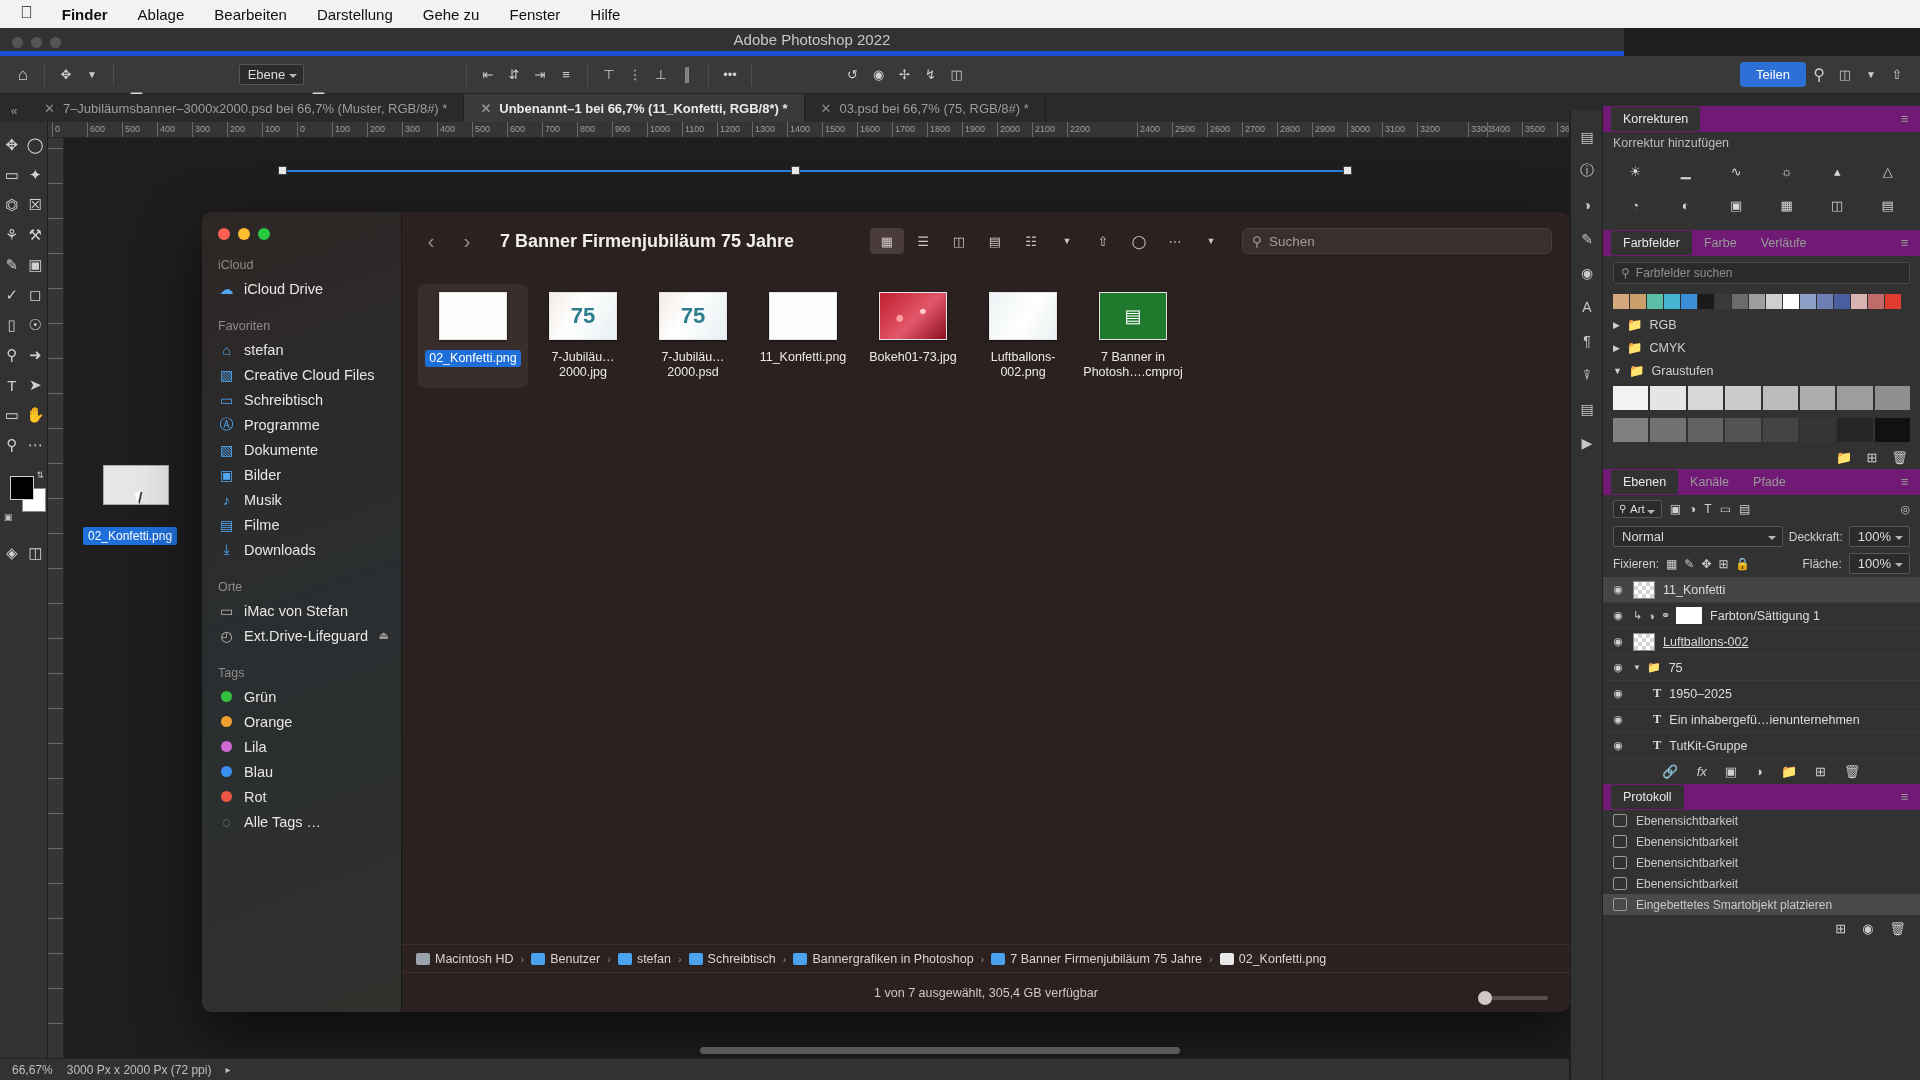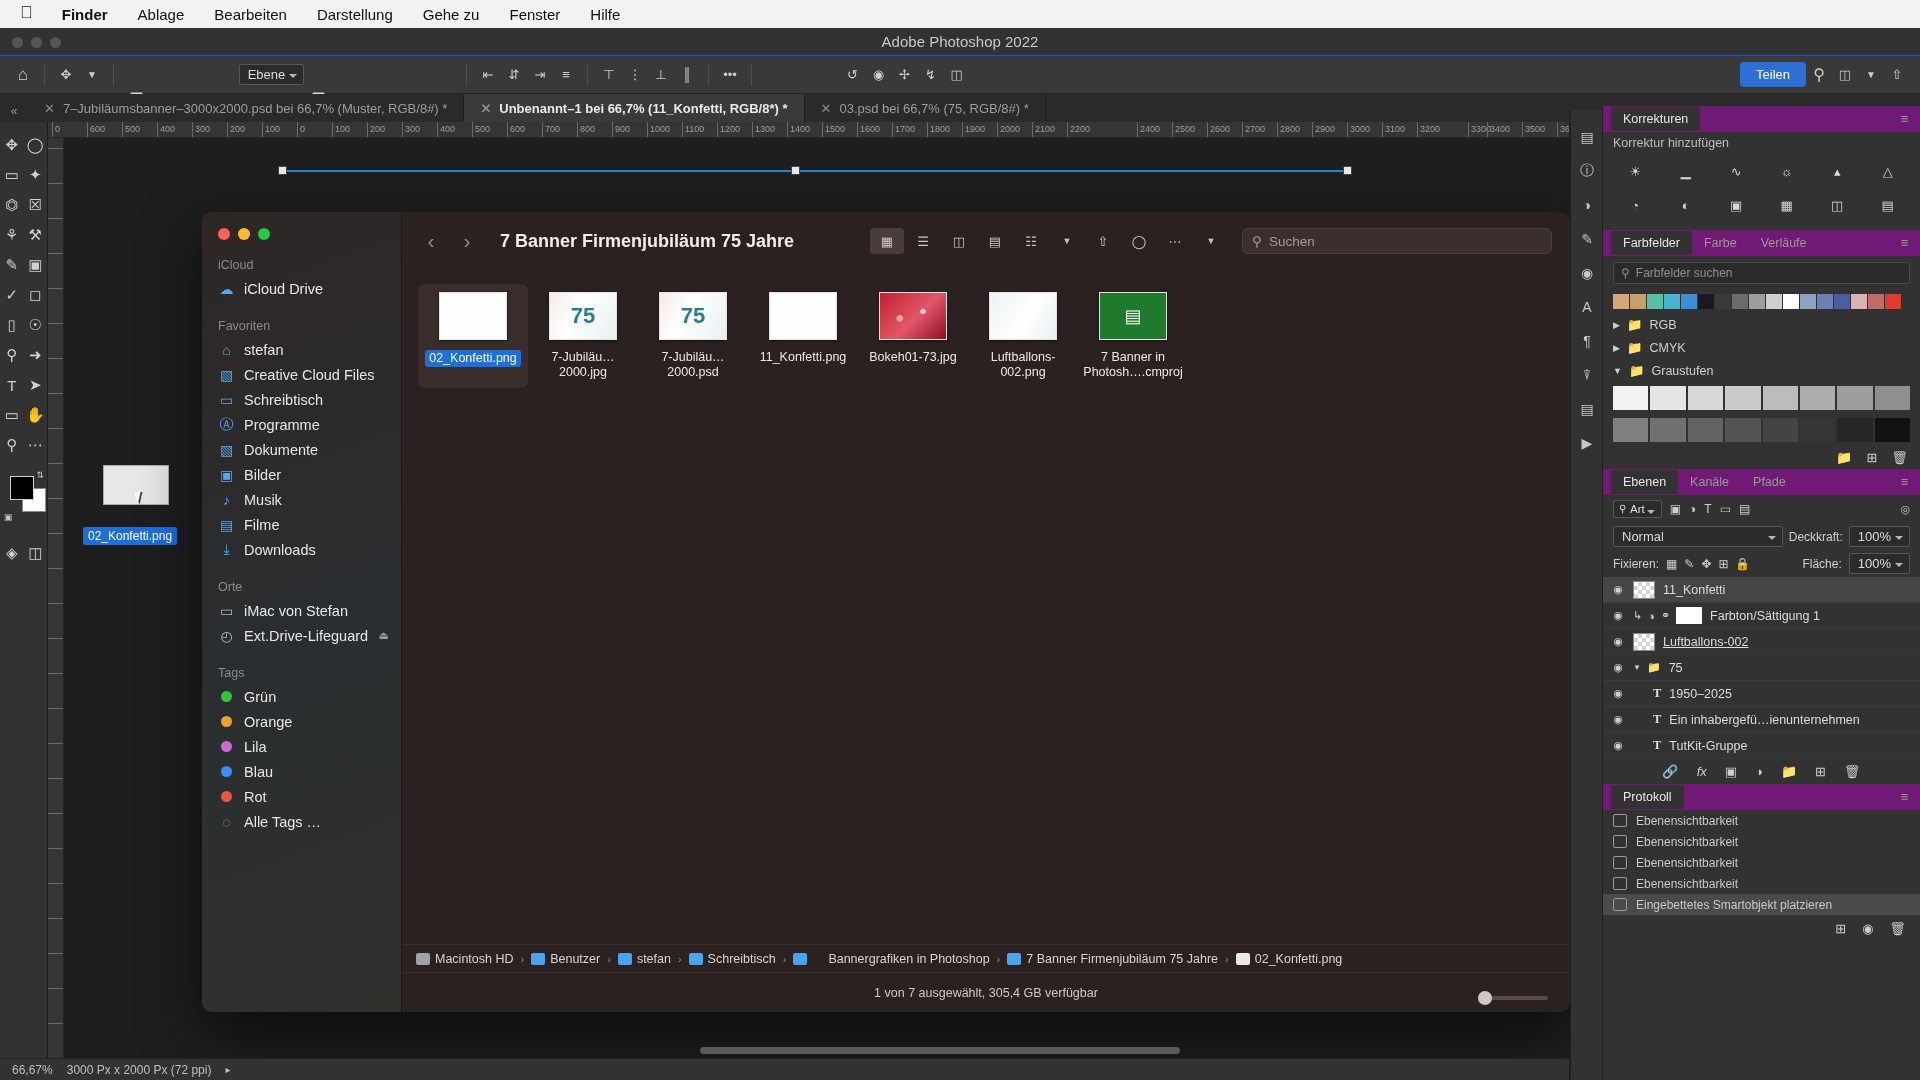--- a/index.html
+++ b/index.html
@@ -24,9 +24,9 @@
 
   
   .ps-title {
-    position:absolute; top:28px; left:0; width:1920px; height:28px;
+    position:absolute; top:28px; left:0; width:1624px; height:28px;
     background:#323232; display:flex; align-items:center; justify-content:center;
-    font-size:15px; color:#c8c8c8; border-bottom:1px solid #1d4ed8;
+    font-size:15px; color:#c8c8c8; border-bottom:5px solid #1d4ed8;
   }
   .traffic { position:absolute; left:12px; top:9px; display:flex; gap:8px;}
   .traffic i { width:11px;height:11px;border-radius:50%;background:#555; display:block;}

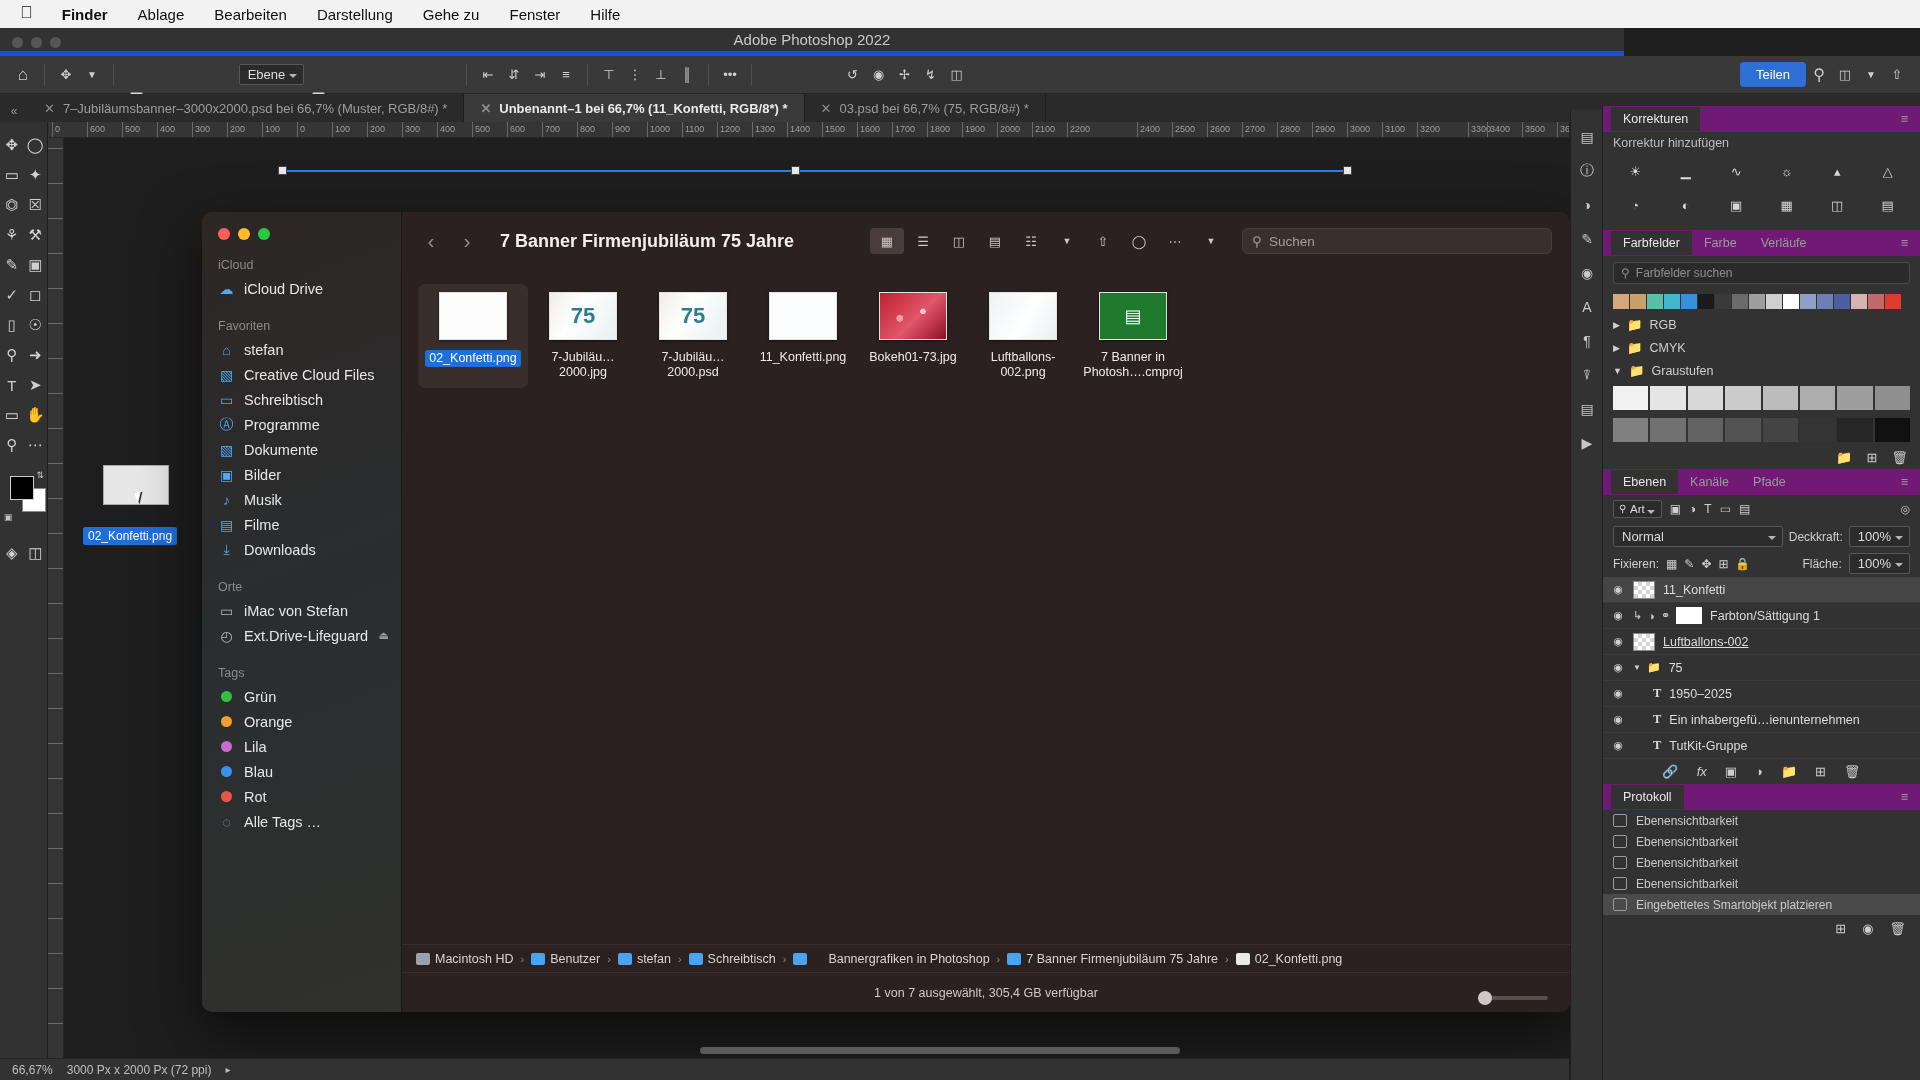--- a/index.html
+++ b/index.html
@@ -577,7 +577,7 @@
           <span>Schreibtisch</span>
         </span>
         <span class="pchev">›</span>
-        <span style="display: flex; align-items: center; gap: 21px;">
+        <span style="display: flex; align-items: center; gap: 5px;">
           <span class="pf"></span>
           <span>Bannergrafiken in Photoshop</span>
         </span>

